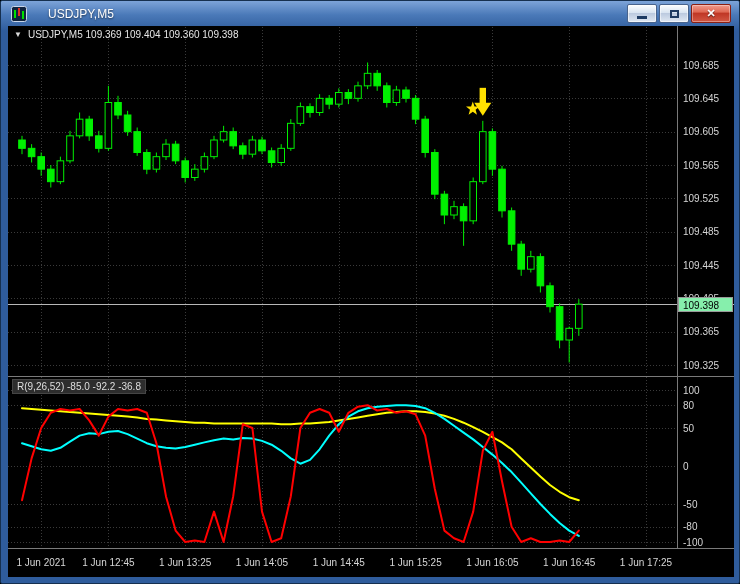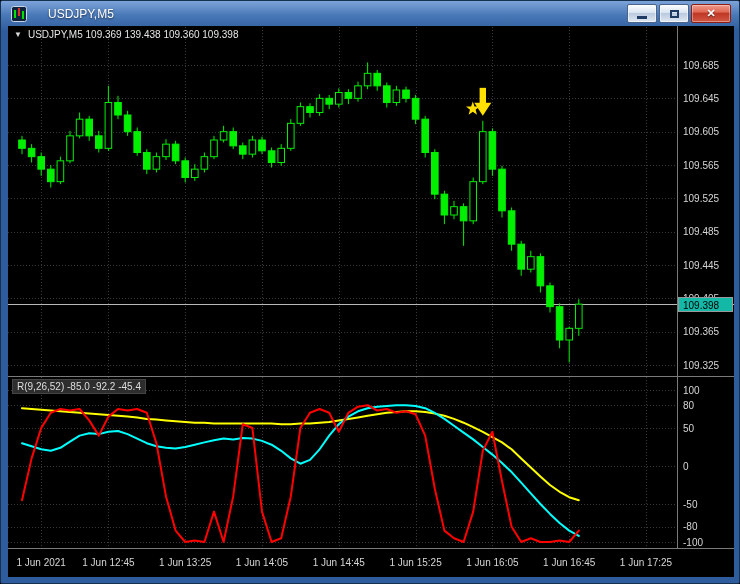--- a/index.html
+++ b/index.html
@@ -260,7 +260,7 @@
       </svg>
     <div class="ohlc">
       <span class="tri">▼</span>
-      <span>USDJPY,M5  109.369 139.438 109.360 109.398</span>
+      <span>USDJPY,M5  109.369 109.404 109.360 109.398</span>
     </div>
     <div class="ind-label">R(9,26,52) -85.0 -92.2 -45.4</div>
     <div class="bid-tag">109.398</div>

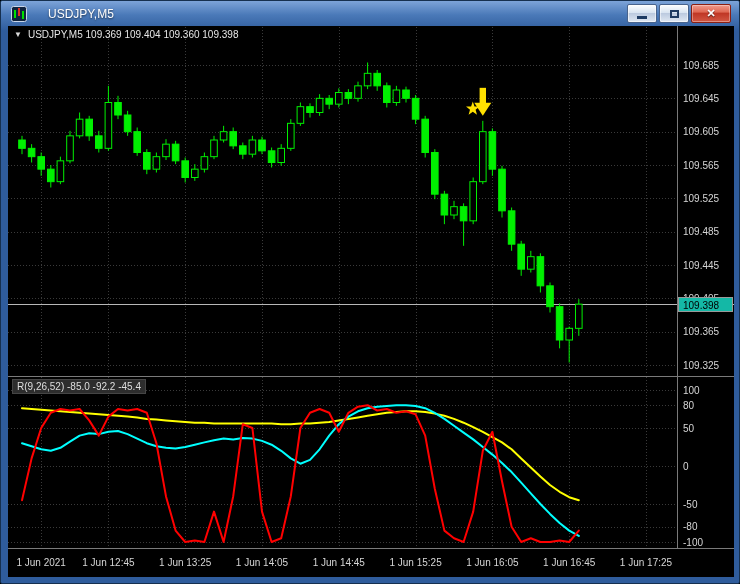--- a/index.html
+++ b/index.html
@@ -25,7 +25,7 @@
   .ohlc{position:absolute;top:3px;left:6px;color:#e6e6e6;font-size:10px;display:flex;align-items:center;gap:6px;white-space:nowrap}
   .ohlc .tri{font-size:8px;color:#d8d8d8;cursor:pointer}
   .ind-label{position:absolute;top:353px;left:4px;color:#dedede;font-size:10px;background:#2d2d2d;border:1px solid #454545;padding:1px 4px;white-space:nowrap}
-  .bid-tag{position:absolute;left:670px;top:271px;width:55px;height:15px;background:#14b8a6;color:#000;
+  .bid-tag{position:absolute;left:670px;top:271px;width:55px;height:15px;background:#86efac;color:#000;
     font-size:10px;line-height:15px;padding-left:4px;box-sizing:border-box;border:1px solid #9a9a9a}
 </style>
 </head>

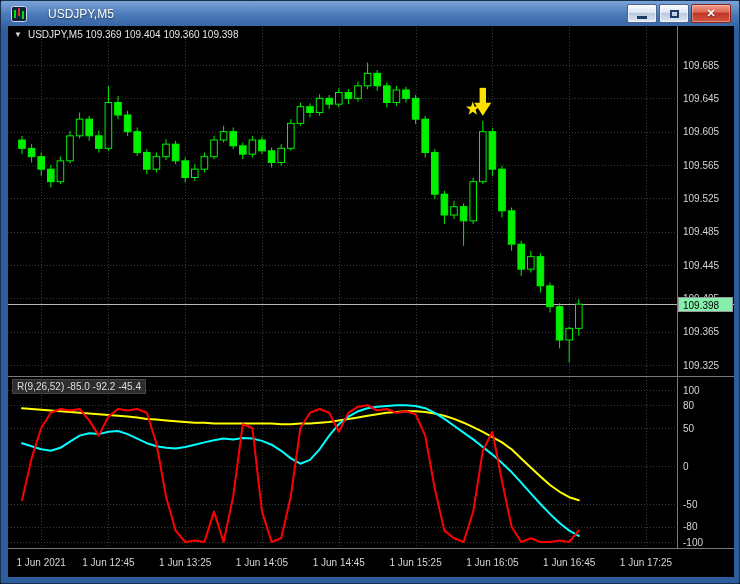--- a/index.html
+++ b/index.html
@@ -262,7 +262,7 @@
       <span class="tri">▼</span>
       <span>USDJPY,M5  109.369 109.404 109.360 109.398</span>
     </div>
-    <div class="ind-label">R(9,26,52) -85.0 -92.2 -45.4</div>
+    <div class="ind-label">R(9,26,52) -85.0 -92.2 -36.8</div>
     <div class="bid-tag">109.398</div>
   </div>
 </div>

